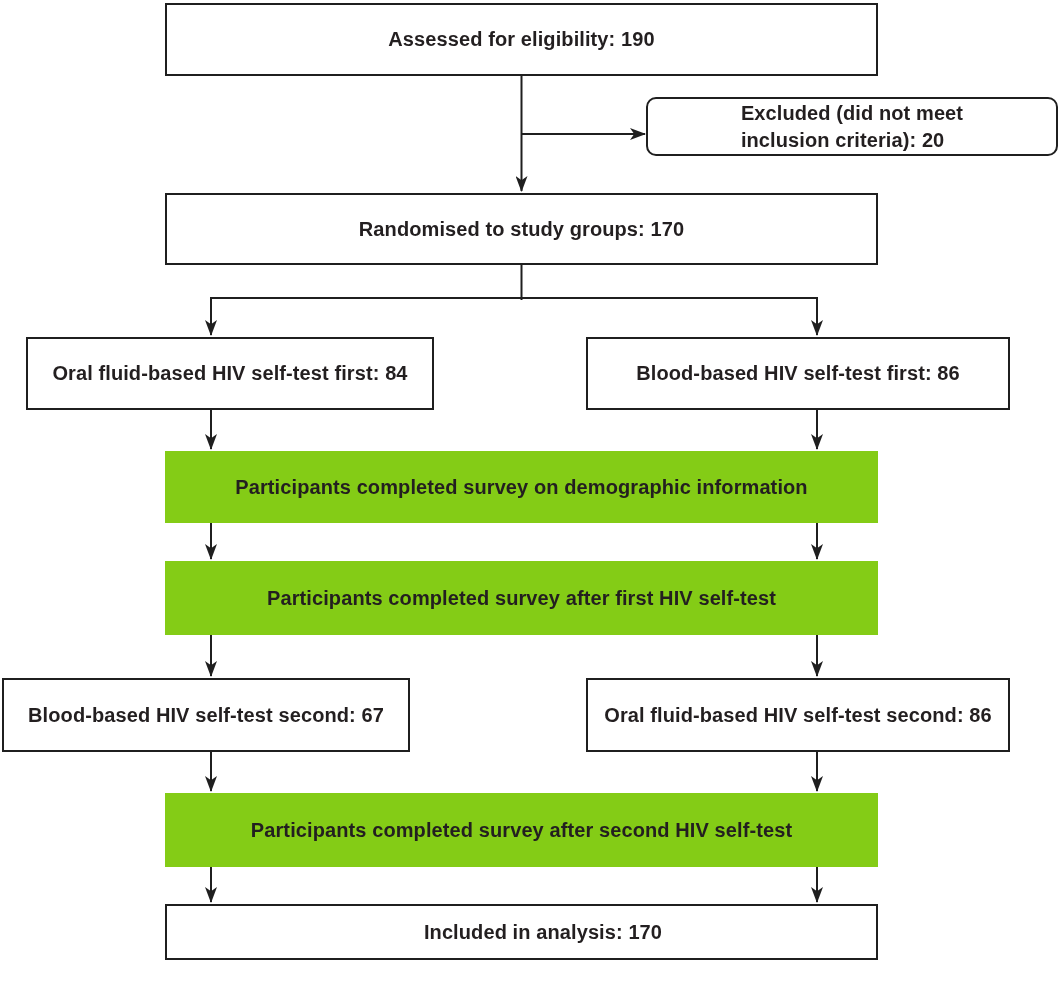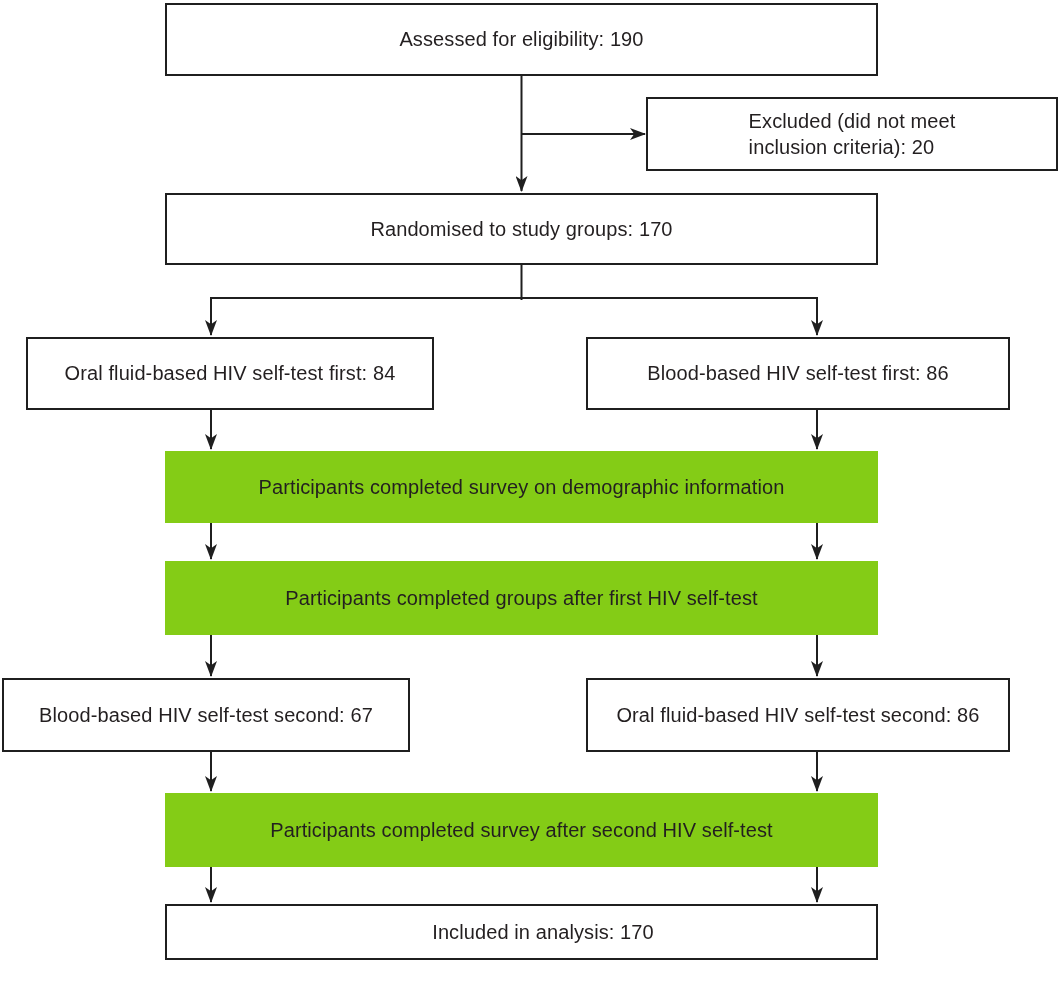--- a/index.html
+++ b/index.html
@@ -46,6 +46,7 @@
   .node .label {
     display: block;
     padding: 0 10px;
+    font-weight: bold;
   }
   .node.multiline .label {
     white-space: pre-line;

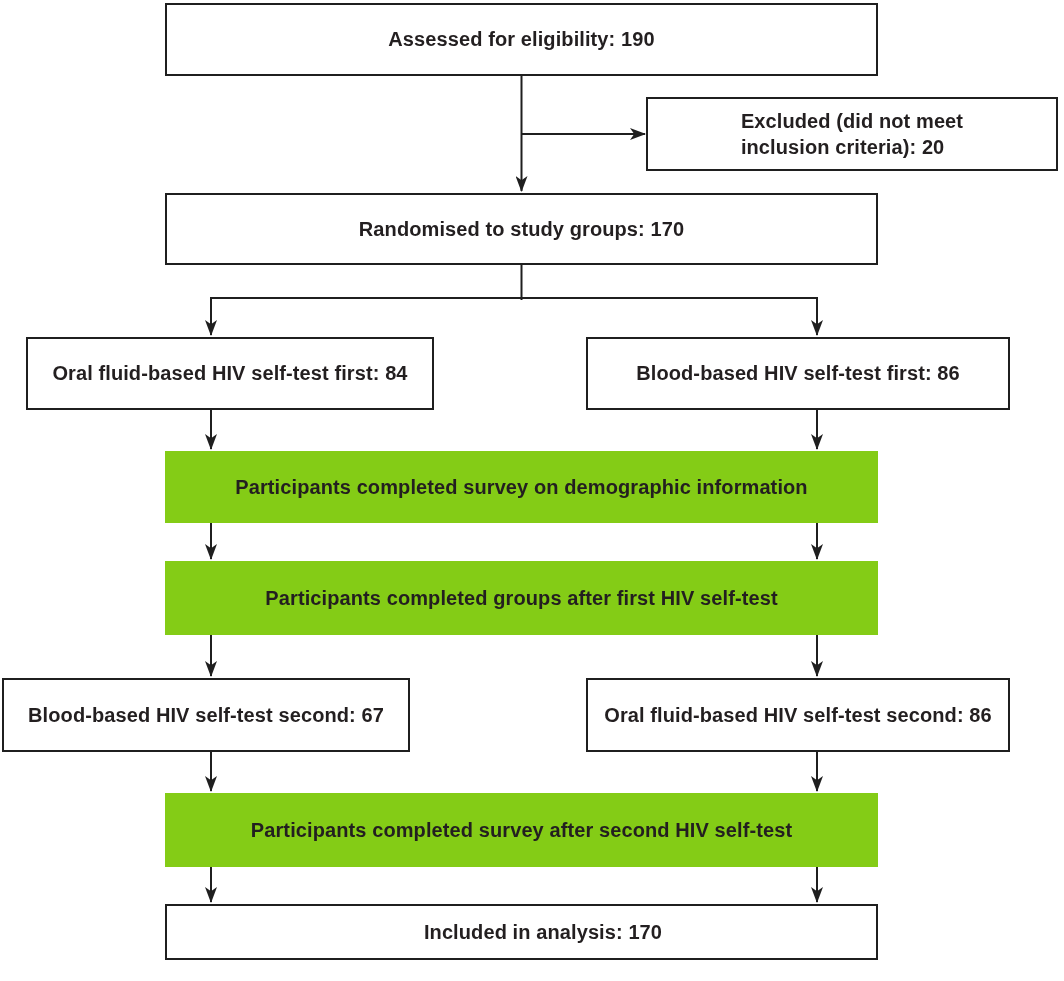--- a/index.html
+++ b/index.html
@@ -96,7 +96,7 @@
     <span class="label">Assessed for eligibility: 190</span>
   </div>
 
-  <div class="node outlined multiline" style="left:646px; top:97px; width:412px; height:74px;">
+  <div class="node outlined multiline" style="left:646px; top:97px; width:412px; height:59px;border-radius:10px;">
     <span class="label">Excluded (did not meet
 inclusion criteria): 20</span>
   </div>

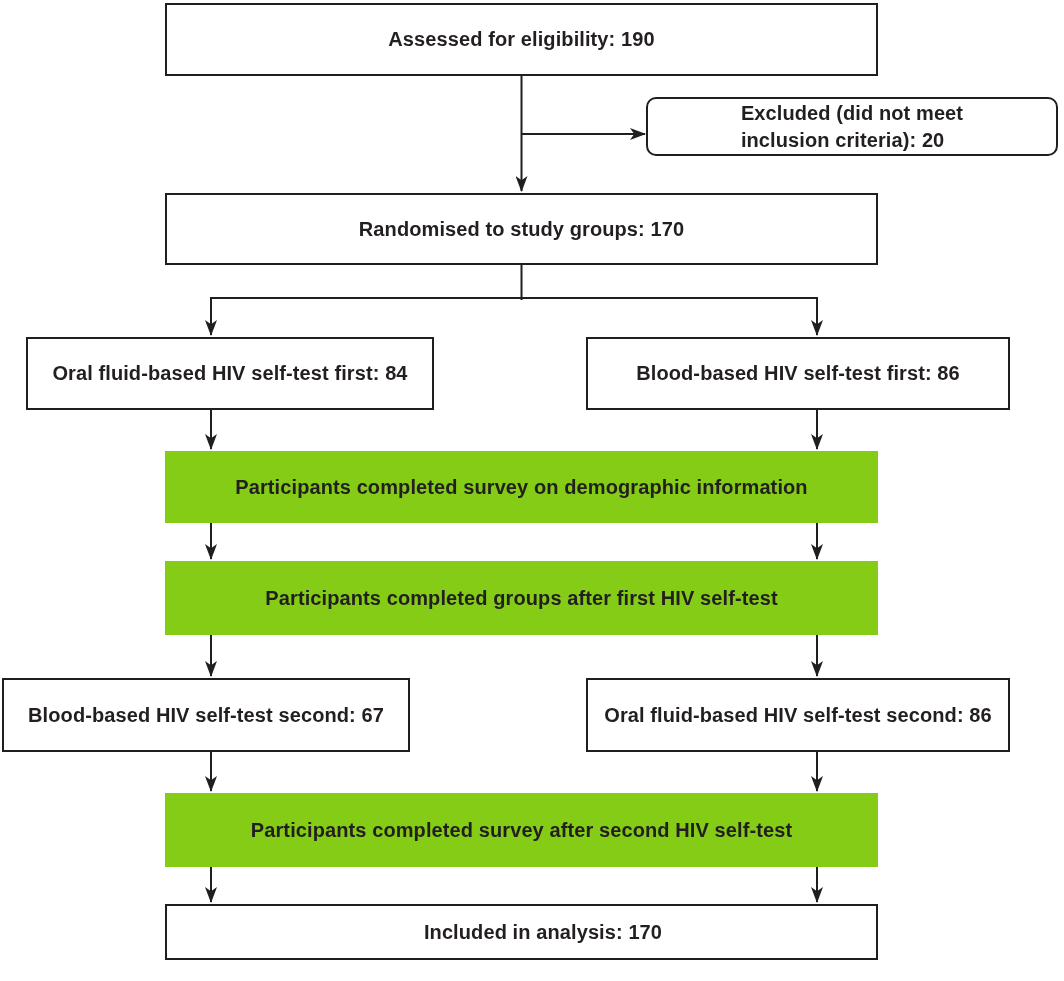--- a/index.html
+++ b/index.html
@@ -118,7 +118,7 @@
   </div>
 
   <div class="node filled" style="left:165px; top:561px; width:713px; height:74px;">
-    <span class="label">Participants completed groups after first HIV self-test</span>
+    <span class="label">Participants completed survey after first HIV self-test</span>
   </div>
 
   <div class="node outlined" style="left:2px; top:678px; width:408px; height:74px;">

